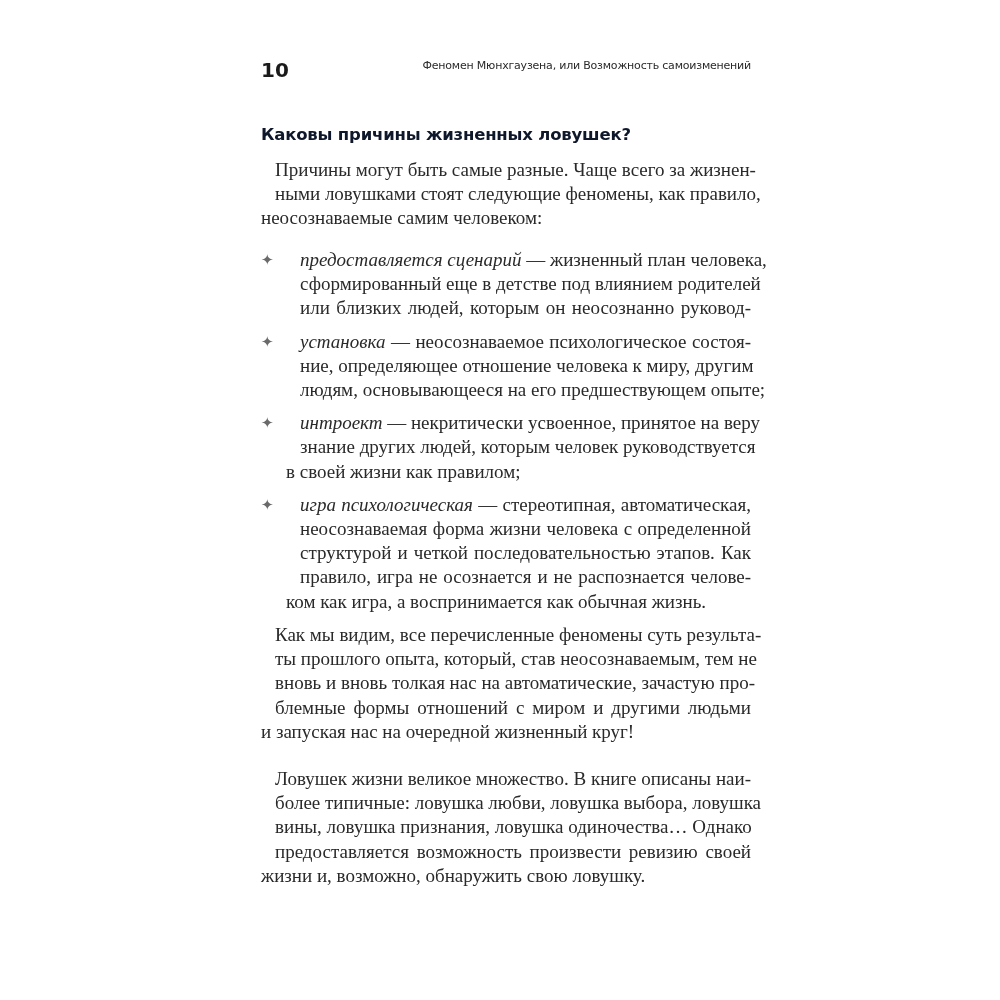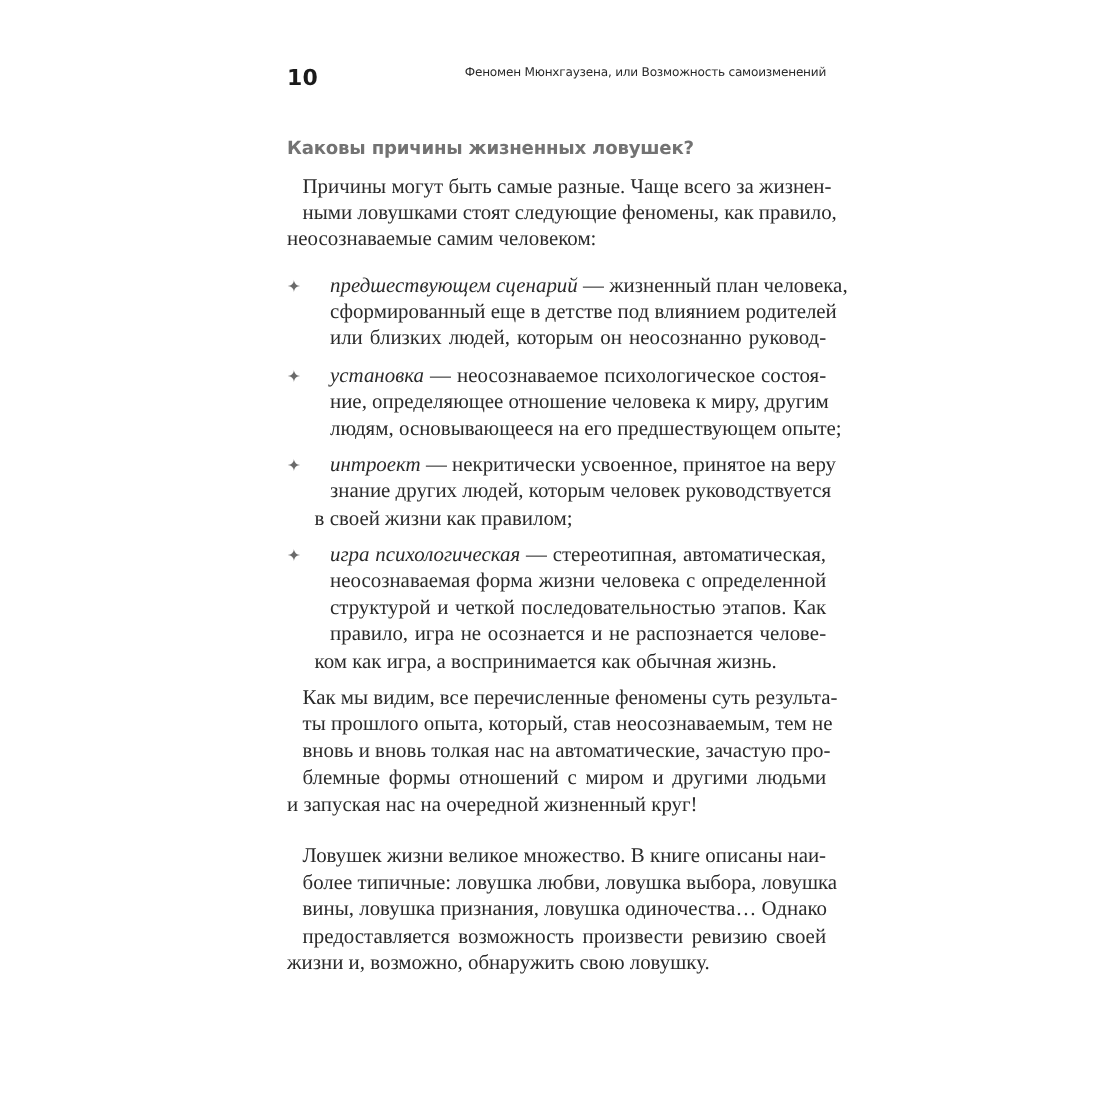--- a/index.html
+++ b/index.html
@@ -8,7 +8,7 @@
     .running-head { position: absolute; top: 58px; left: 0; width: 490px; height: 24px; font-family: "DejaVu Sans", sans-serif; }
     .page-num { position: absolute; left: 0; top: 0; font-weight: bold; font-size: 20px; color: #1a1a1a; }
     .running-title { position: absolute; right: 0; top: 1px; font-size: 11px; color: #2a2a2a; letter-spacing: -0.2px; }
-    .heading { position: absolute; top: 125px; left: 0; font-family: "DejaVu Sans", sans-serif; font-weight: bold; font-size: 16.5px; color: #737373; letter-spacing: -0.2px; }
+    .heading { position: absolute; top: 125px; left: 0; font-family: "DejaVu Sans", sans-serif; font-weight: bold; font-size: 16.5px; color: #0f172a; letter-spacing: -0.2px; }
     .body-text { font-family: "Liberation Serif", serif; font-size: 19px; line-height: 24.2px; color: #2a2a2a; }
     .line { display: block; white-space: nowrap; }
     .just { text-align: justify; text-align-last: justify; margin-left: 14px; }

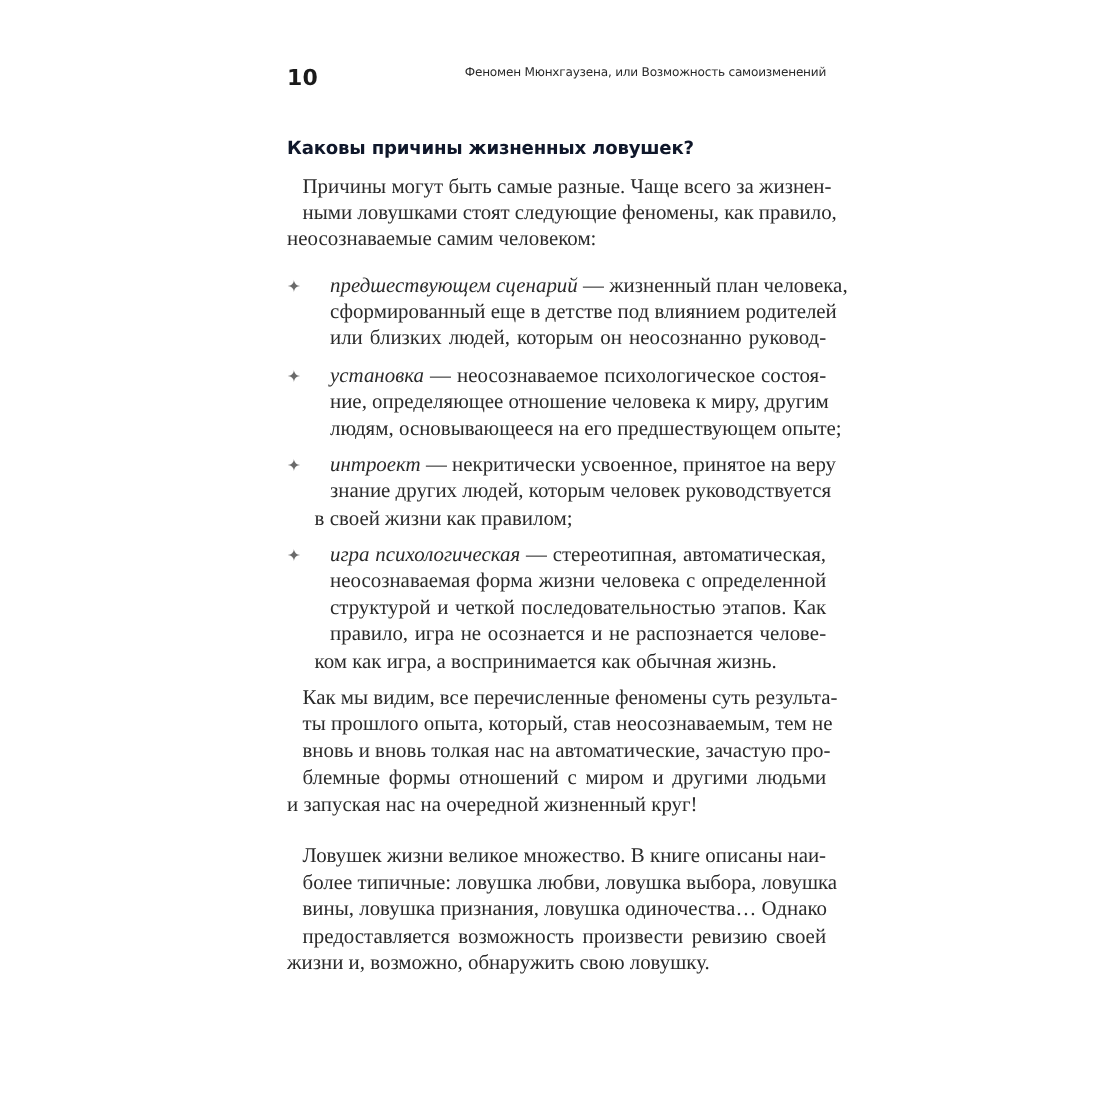--- a/index.html
+++ b/index.html
@@ -40,7 +40,7 @@
 
     <div class="item" style="margin-bottom:9px;">
       <span class="bullet">✦</span>
-      <span class="line just"><span class="term">предшествующем сценарий</span><span> — жизненный план человека,</span></span>
+      <span class="line just"><span class="term">предоставляется сценарий</span><span> — жизненный план человека,</span></span>
       <span class="line just">сформированный еще в детстве под влиянием родителей</span>
       <span class="line just">или близких людей, которым он неосознанно руковод-</span>
     </div>

